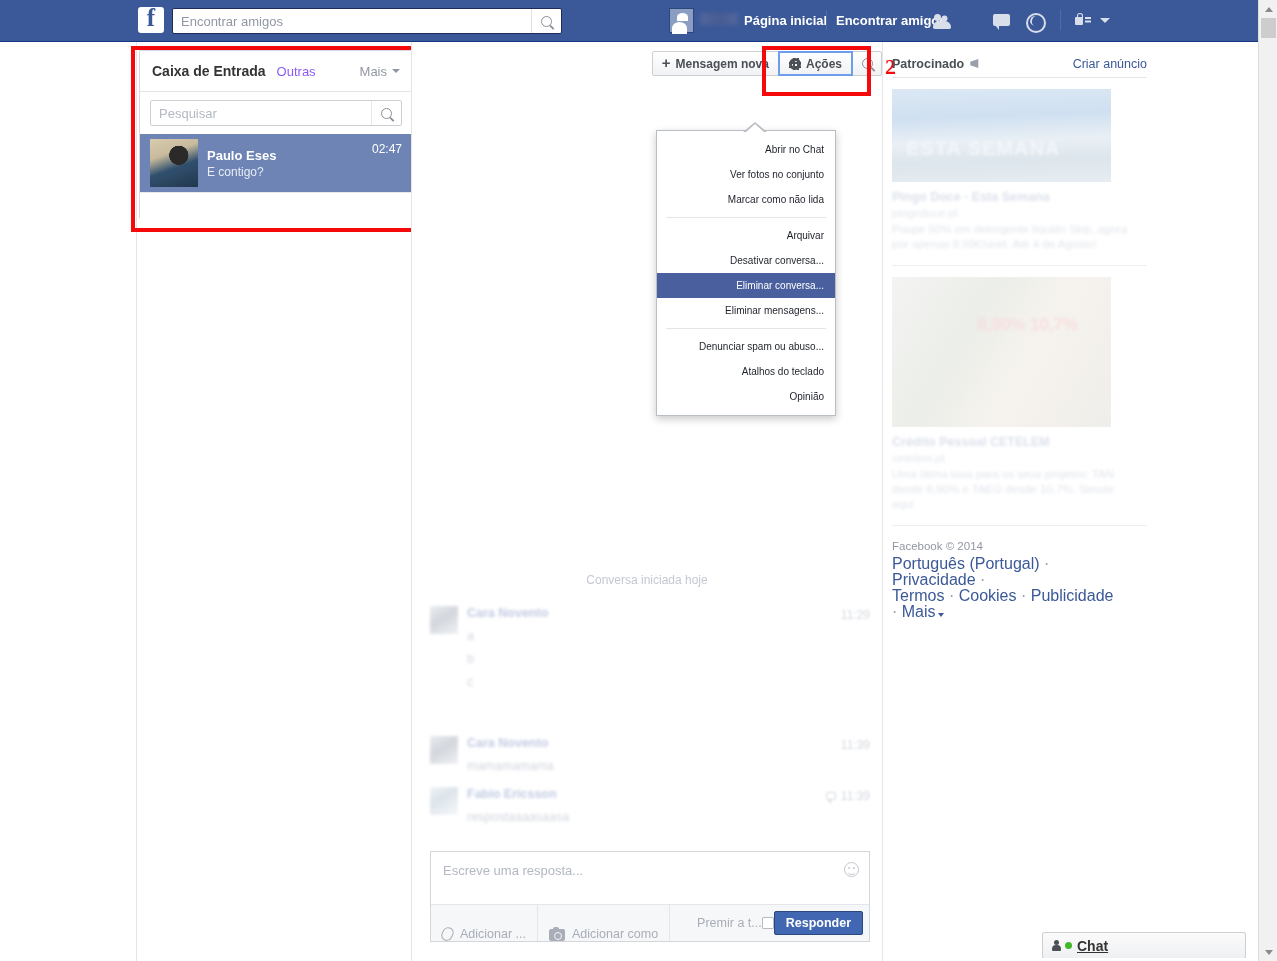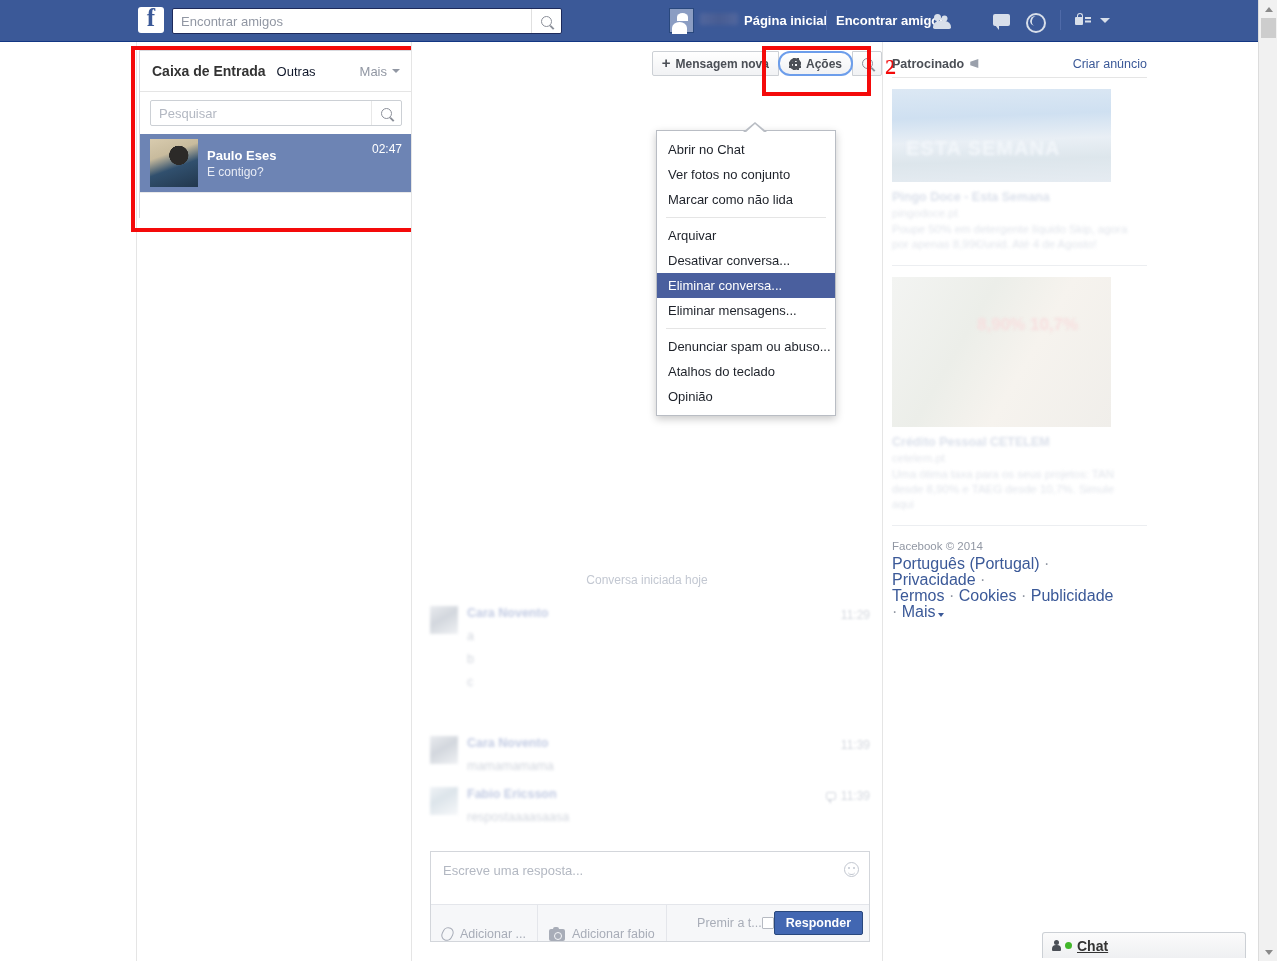--- a/index.html
+++ b/index.html
@@ -106,7 +106,7 @@
   .inbox-head { height:41px; display:flex; align-items:center; padding:0 12px;
     border-bottom:1px solid #e5e5e5; }
   .ih-title { font-size:14px; font-weight:bold; color:#333; }
-  .ih-other { font-size:13px; color:#0f172a; margin-left:11px; }
+  .ih-other { font-size:13px; color:#8b5cf6; margin-left:11px; }
   .ih-more { margin-left:auto; font-size:13px; color:#9197a3; display:flex; align-items:center; gap:5px; }
   .ih-more .caret { width:0;height:0;border-left:4px solid transparent;border-right:4px solid transparent;
     border-top:4px solid #9197a3; }

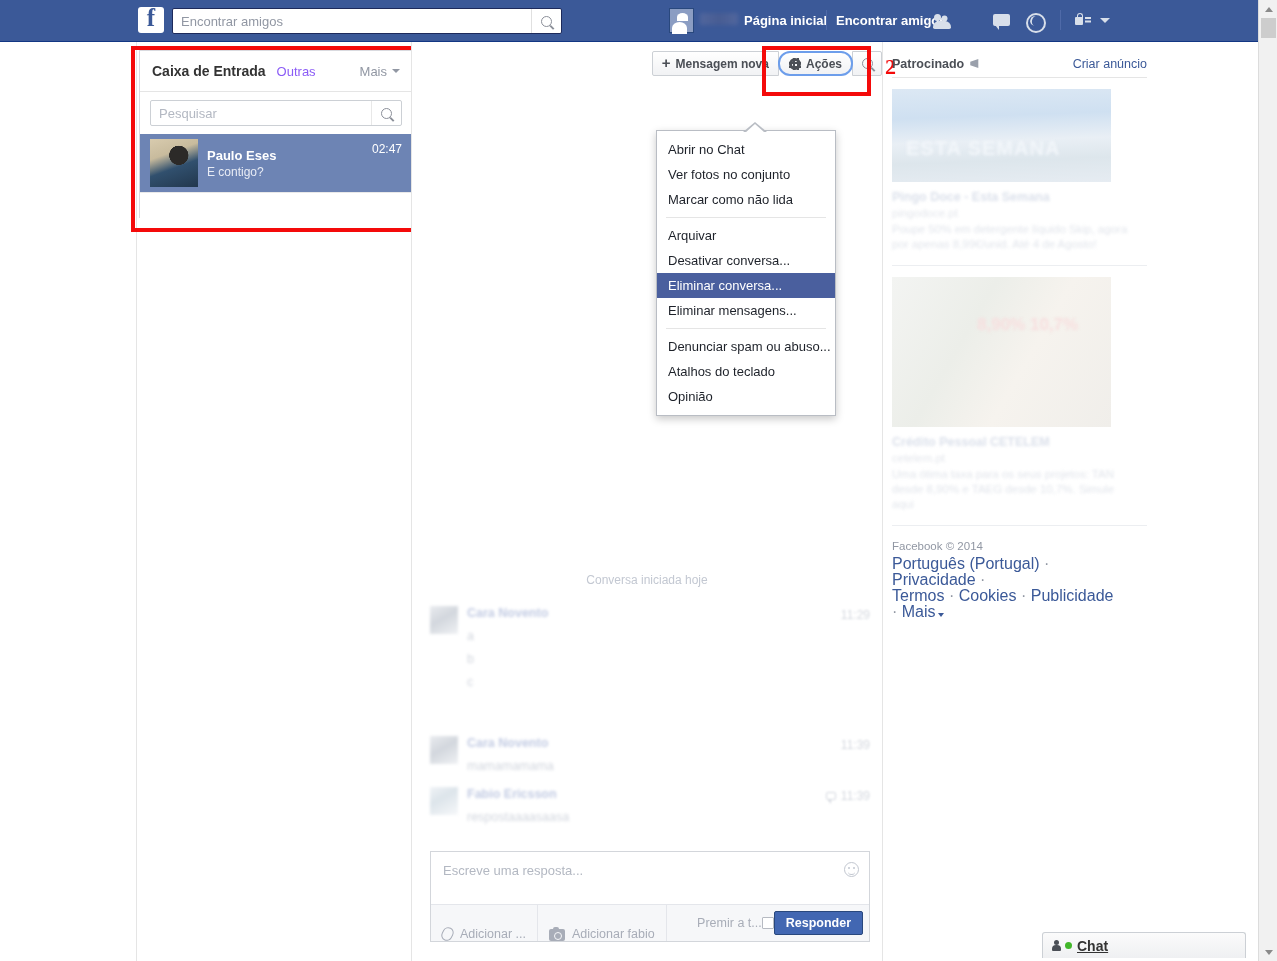--- a/index.html
+++ b/index.html
@@ -145,7 +145,7 @@
     display:flex; align-items:center; gap:5px; padding:0 9px; white-space:nowrap;
   }
   .btn-new { border-radius:2px 0 0 2px; }
-  .btn-acoes { border-radius:12px; margin-left:-1px; position:relative;
+  .btn-acoes { border-radius:0; margin-left:-1px; position:relative;
     border:2px solid #6d9eeb; background:linear-gradient(#fff,#f1f2f4); z-index:3;justify-content:flex-end; }
   .btn-search { border-radius:0 2px 2px 0; margin-left:-1px; width:30px; padding:0;
     justify-content:center; }

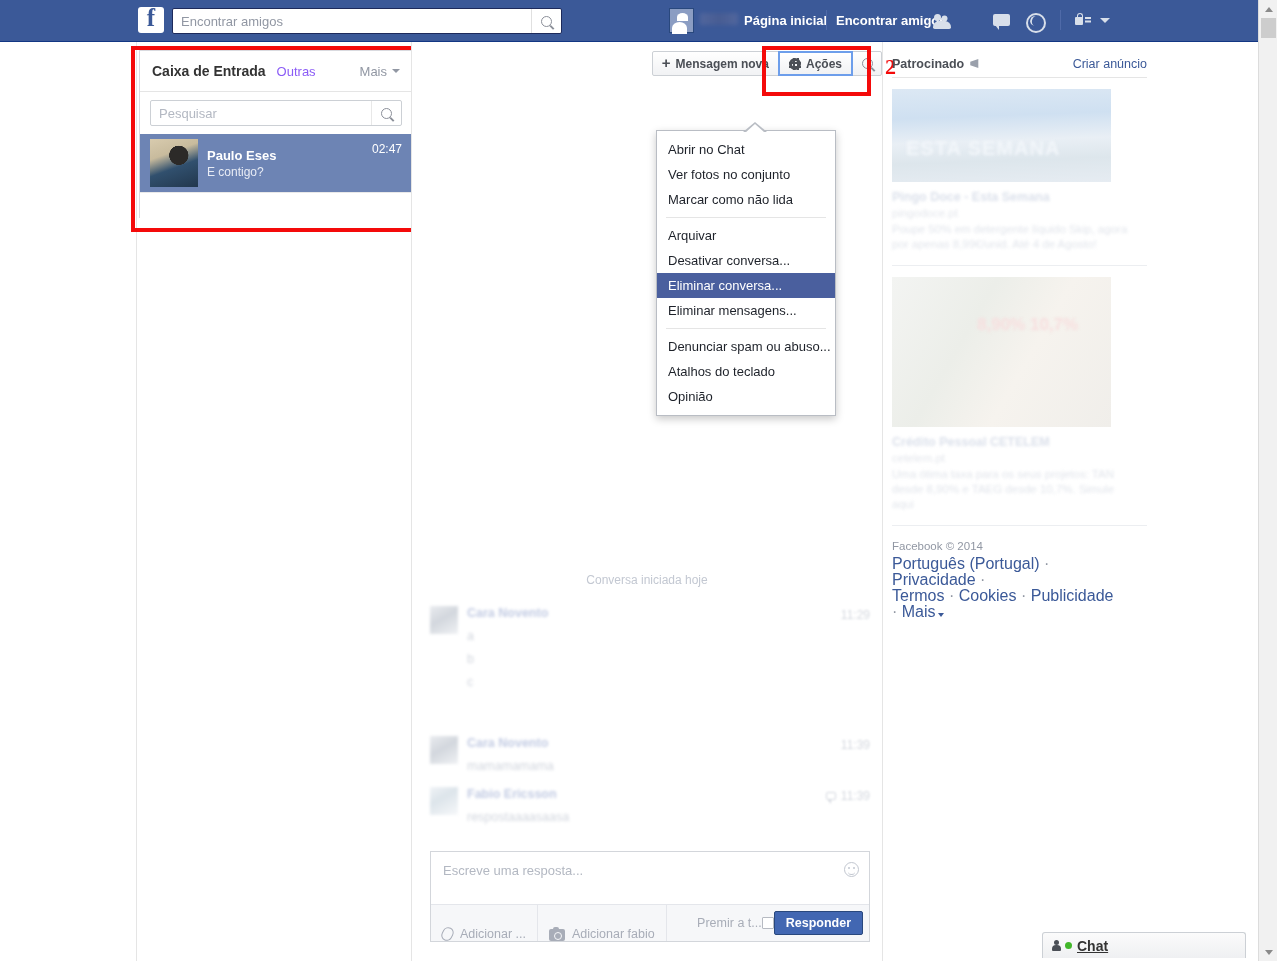--- a/index.html
+++ b/index.html
@@ -165,8 +165,8 @@
   .menu-caret-i { position:absolute; left:333px; top:82px; width:0;height:0;
     border-left:10px solid transparent;border-right:10px solid transparent;
     border-bottom:9px solid #fff; z-index:8; }
-  .mi { height:25px; line-height:25px; padding:0 11px; font-size:13px; color:#1d2129;
-    white-space:nowrap; }
+  .mi { height:25px; line-height:25px; padding:0 11px; font-size:10px; color:#1d2129;
+    white-space:nowrap;text-align:right; }
   .mi.sel { background:#4a5f9e; color:#fff; }
   .mdiv { height:1px; background:#e5e5e5; margin:5px 9px; }
 

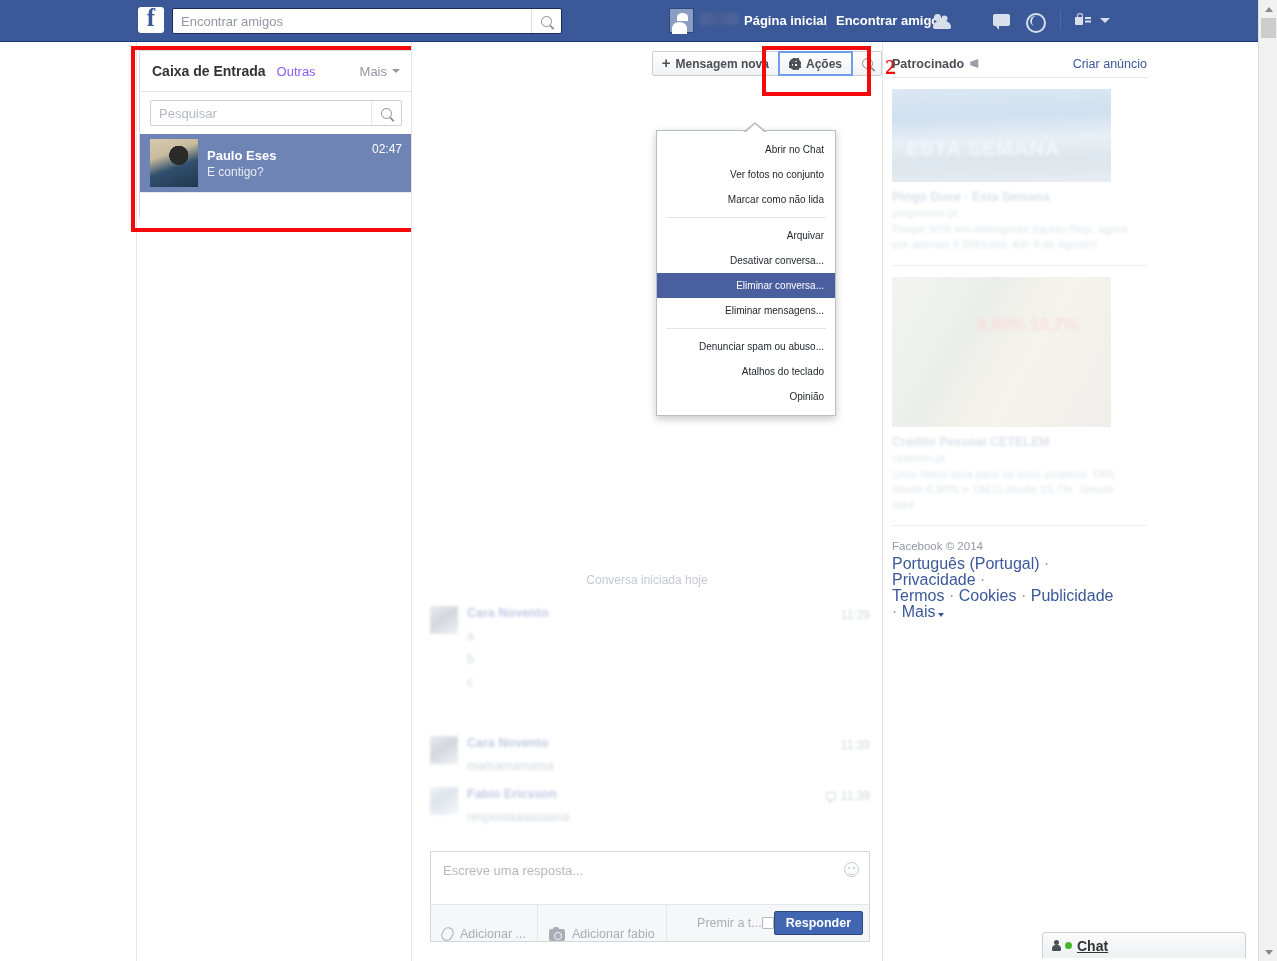--- a/index.html
+++ b/index.html
@@ -423,7 +423,7 @@
             </div>
             <div class="cb-cell">
               <span class="cam"></span>
-              <span>Adicionar fabio</span>
+              <span>Adicionar como</span>
             </div>
             <div class="cb-right">
               <span style="font-size:12.5px;color:#a8adb8;">Premir a t...</span>

